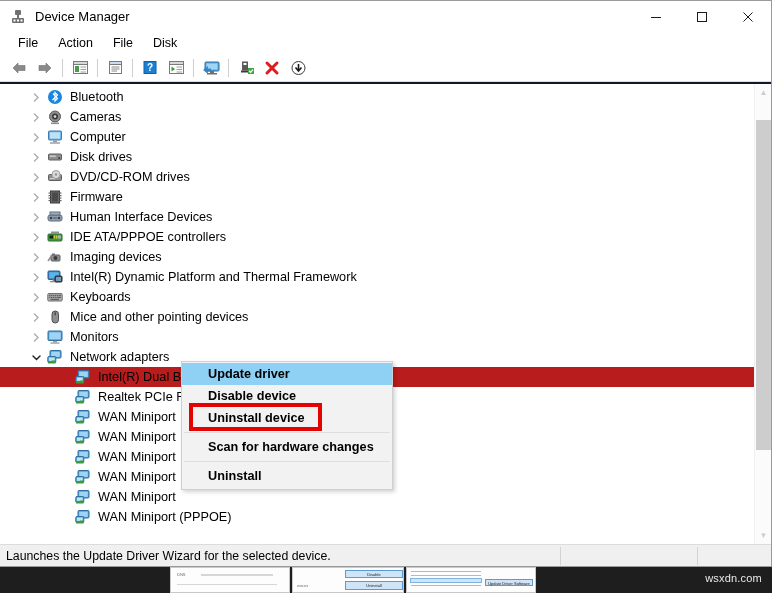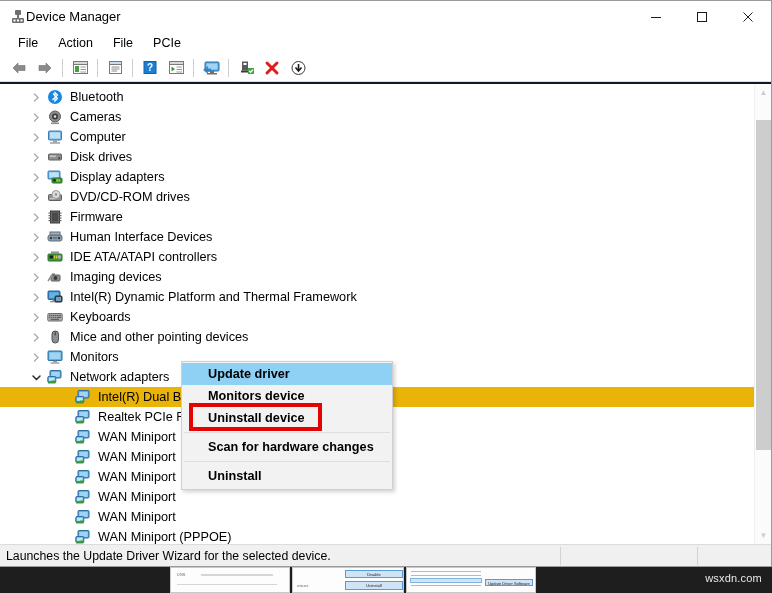--- a/index.html
+++ b/index.html
@@ -81,7 +81,7 @@
     width: 16px; height: 16px; margin-left: 10px; position: relative; flex: none;
   }
   #title-text {
-    font-size: 13px; color: #000000;
+    margin-left: 9px; font-size: 13px; color: #000000;
     font-family: "Liberation Sans", sans-serif;
   }
   .win-btns { position: absolute; right: 0; top: 0; height: 31px; display: flex; }

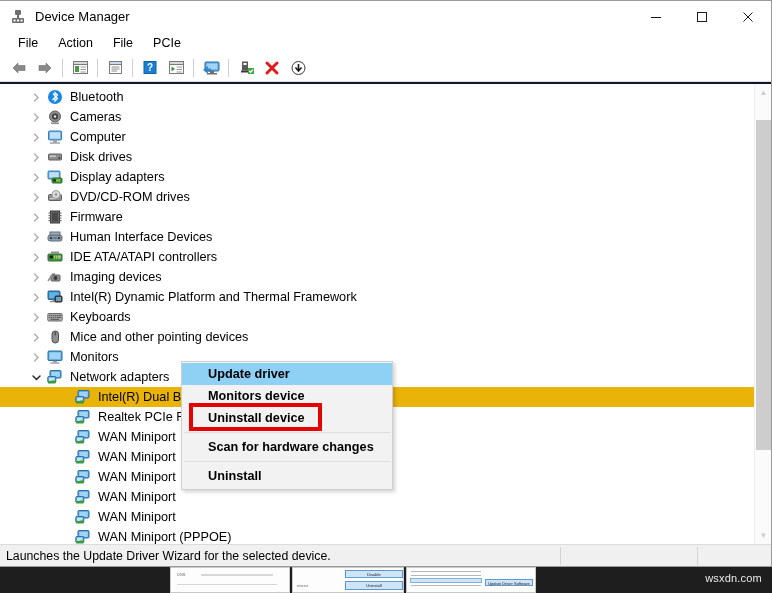--- a/index.html
+++ b/index.html
@@ -279,7 +279,7 @@
       <div class="menu-item">File</div>
       <div class="menu-item">Action</div>
       <div class="menu-item">File</div>
-      <div class="menu-item">PCIe</div>
+      <div class="menu-item">Disk</div>
     </div>
 
     <div id="toolbar">

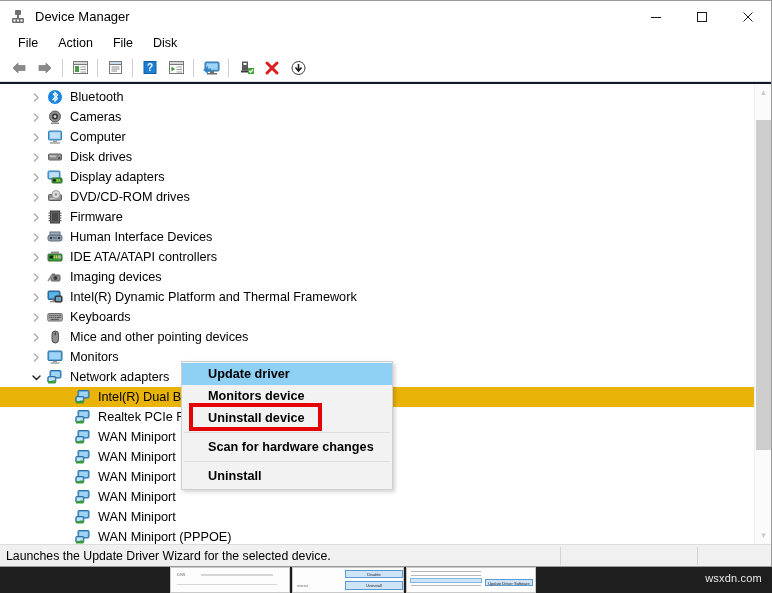--- a/index.html
+++ b/index.html
@@ -426,22 +426,6 @@
               </svg>
             </span>
             <span class="nodeicon"><svg width="16" height="16" viewBox="0 0 16 16" xmlns="http://www.w3.org/2000/svg">
-                <rect x="1" y="2" width="12" height="8" rx="1" fill="#5aa9e6" stroke="#3a7fb5"></rect>
-                <rect x="2.2" y="3.2" width="9.6" height="5.6" fill="#bfe0f7"></rect>
-                <rect x="5" y="9" width="10" height="5" rx="1" fill="#3c9a3c" stroke="#2a6f2a"></rect>
-                <rect x="6.3" y="10.2" width="2.4" height="2.4" fill="#1f1f1f"></rect>
-                <rect x="9.5" y="10.2" width="1.2" height="2.4" fill="#cfcf3c"></rect>
-                <rect x="11.5" y="10.2" width="1.2" height="2.4" fill="#cfcf3c"></rect>
-              </svg></span>
-            <span>Display adapters</span>
-          </div>
-          <div class="node lvl1">
-            <span class="chev">
-              <svg width="11" height="11" viewBox="0 0 11 11">
-                <path d="M3.5 2 L7 5.5 L3.5 9" stroke="#b0b0b0" stroke-width="1.5" fill="none" stroke-linecap="round"></path>
-              </svg>
-            </span>
-            <span class="nodeicon"><svg width="16" height="16" viewBox="0 0 16 16" xmlns="http://www.w3.org/2000/svg">
                 <rect x="1.5" y="5.5" width="13" height="6" rx="1" fill="#8f8f8f" stroke="#5f5f5f"></rect>
                 <rect x="2.8" y="9" width="6" height="1.2" fill="#cfcfcf"></rect>
                 <circle cx="9" cy="5.5" r="4" fill="#dcdcdc" stroke="#9a9a9a"></circle>

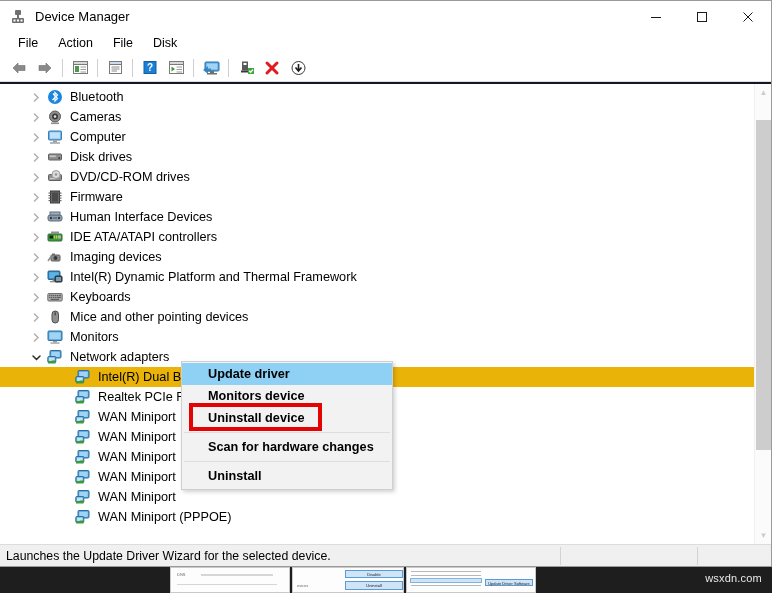--- a/index.html
+++ b/index.html
@@ -482,7 +482,7 @@
                 <rect x="11" y="6.5" width="2.8" height="3" fill="#b8b8b8"></rect>
                 <rect x="4" y="2.5" width="8" height="2.5" fill="#8f8f8f"></rect>
               </svg></span>
-            <span>IDE ATA/ATAPI controllers</span>
+            <span>IDE ATA/PPPOE controllers</span>
           </div>
           <div class="node lvl1">
             <span class="chev">

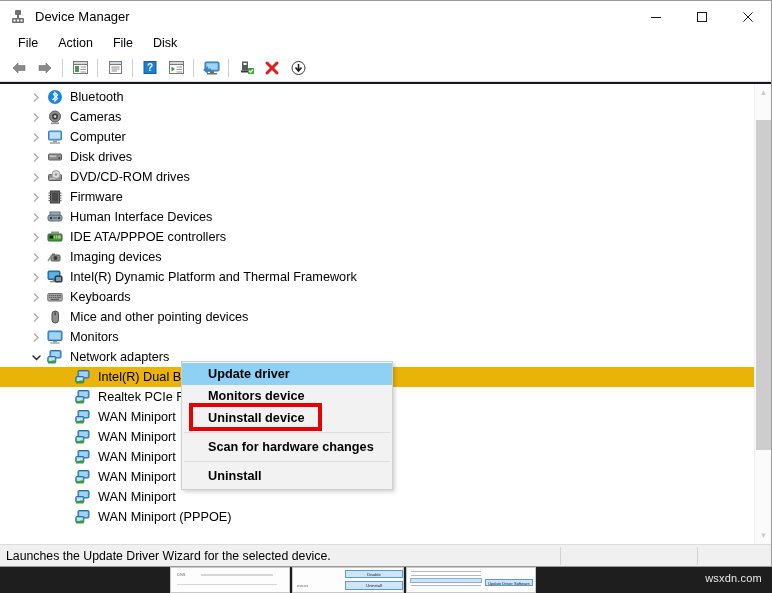--- a/index.html
+++ b/index.html
@@ -137,7 +137,7 @@
   }
   .node.lvl1 { padding-left: 30px; }
   .node.lvl2 { padding-left: 58px; }
-  .node.selected { background: #eab308; }
+  .node.selected { background: #b91c1c; }
   .chev {
     position: absolute; left: 31px; width: 11px; height: 11px;
     display: flex; align-items: center; justify-content: center;

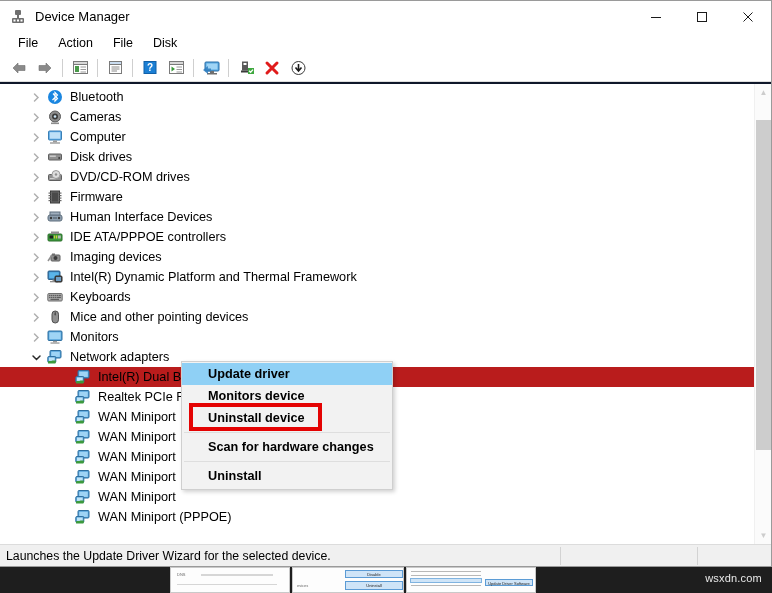--- a/index.html
+++ b/index.html
@@ -685,7 +685,7 @@
 
     <div id="ctxmenu">
         <div class="ctx-item hl">Update driver</div>
-        <div class="ctx-item">Monitors device</div>
+        <div class="ctx-item">Disable device</div>
         <div class="ctx-item">Uninstall device</div>
         <div class="ctx-sep"></div>
         <div class="ctx-item">Scan for hardware changes</div>

